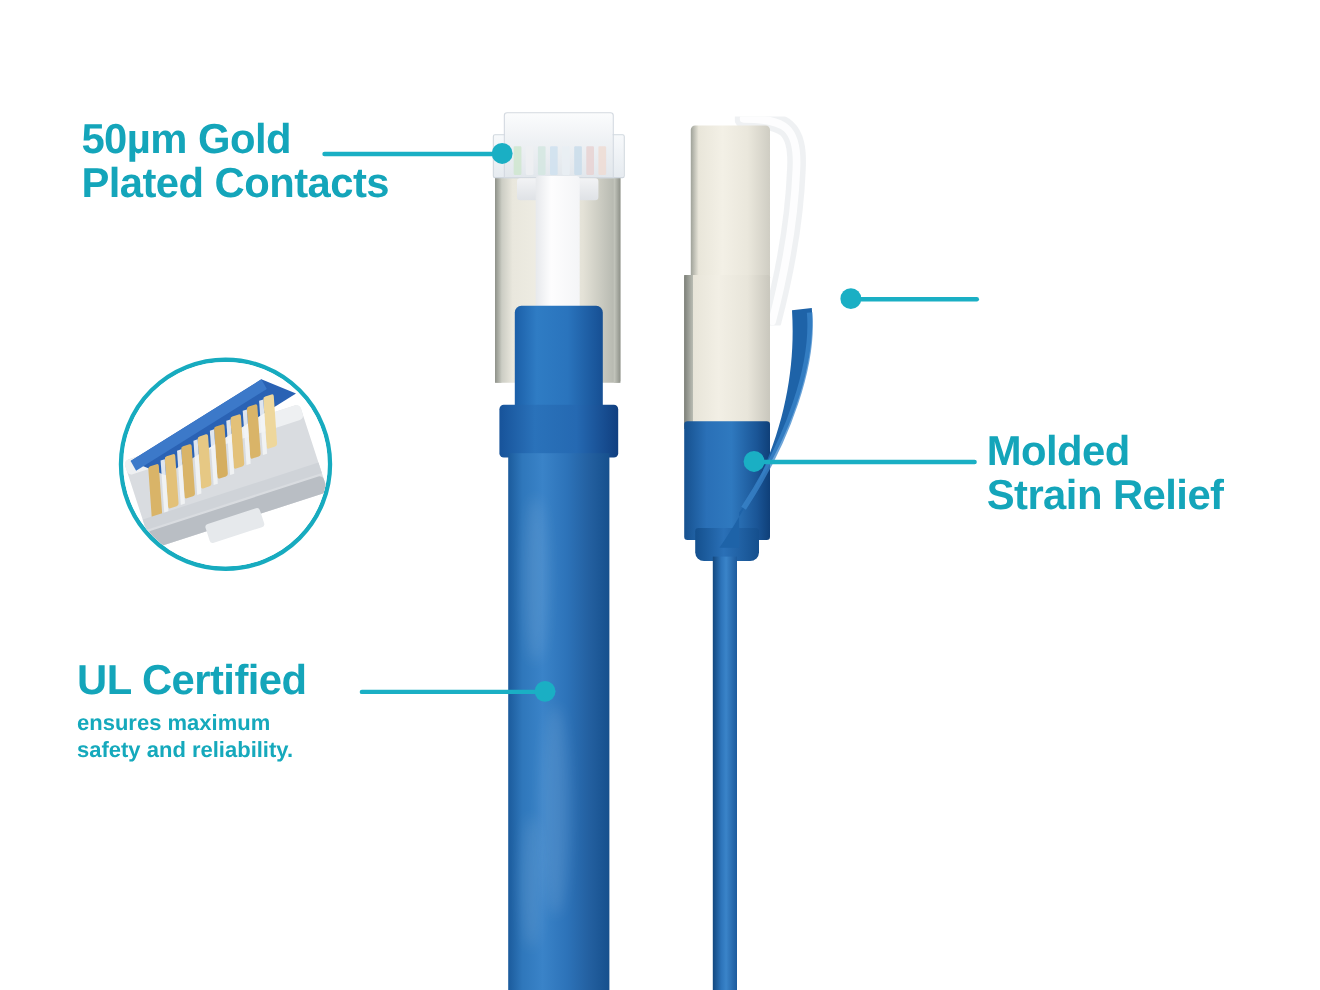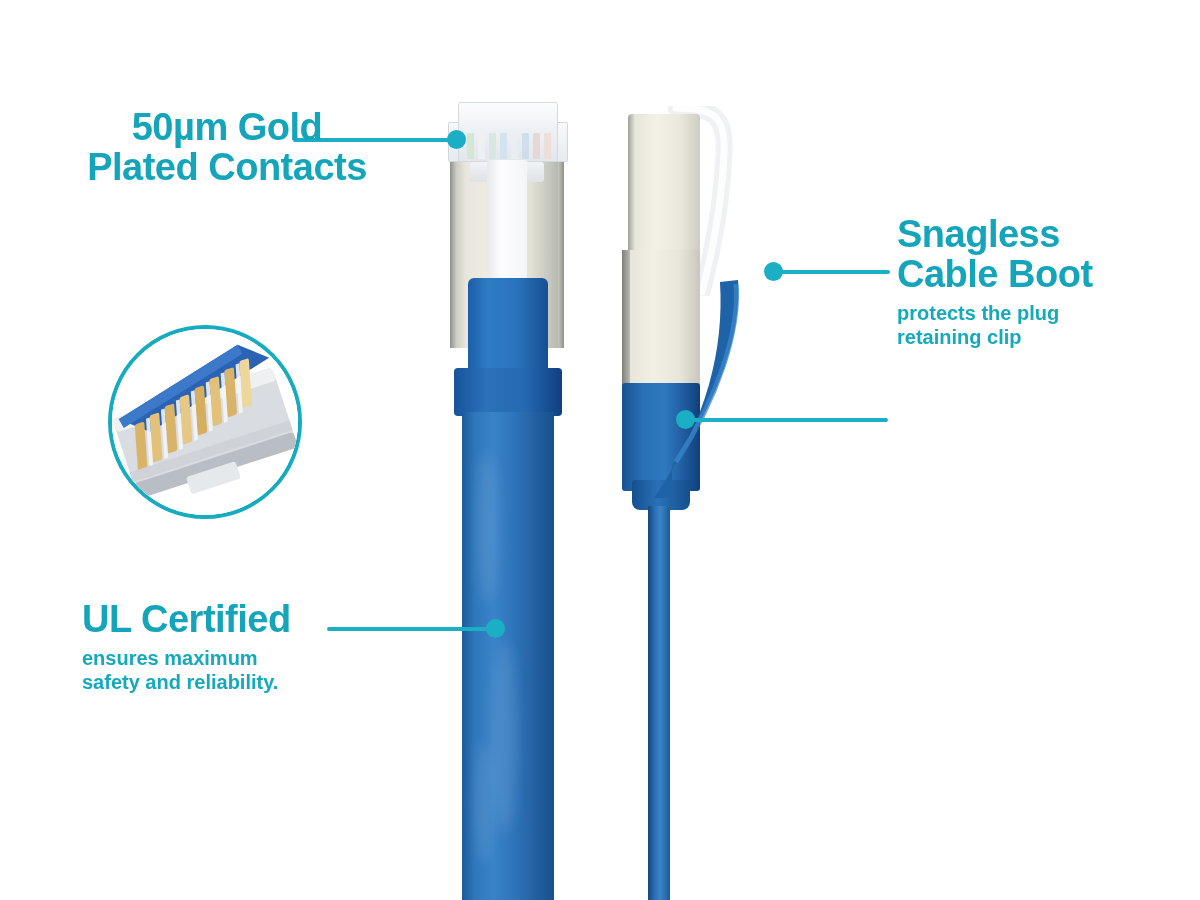--- a/index.html
+++ b/index.html
@@ -37,7 +37,7 @@
     white-space: pre-line;
   }
 
-  #callout-gold   { left: 57px;  top: 108px; width: 340px; text-align: center; }
+  #callout-gold   { left: 74px;  top: 108px; width: 340px; }
   #callout-ul     { left: 70px;  top: 600px; width: 330px; margin-left: 12px; }
   #callout-snag   { left: 897px; top: 215px; width: 290px; }
   #callout-strain { left: 897px; top: 392px; width: 300px; }

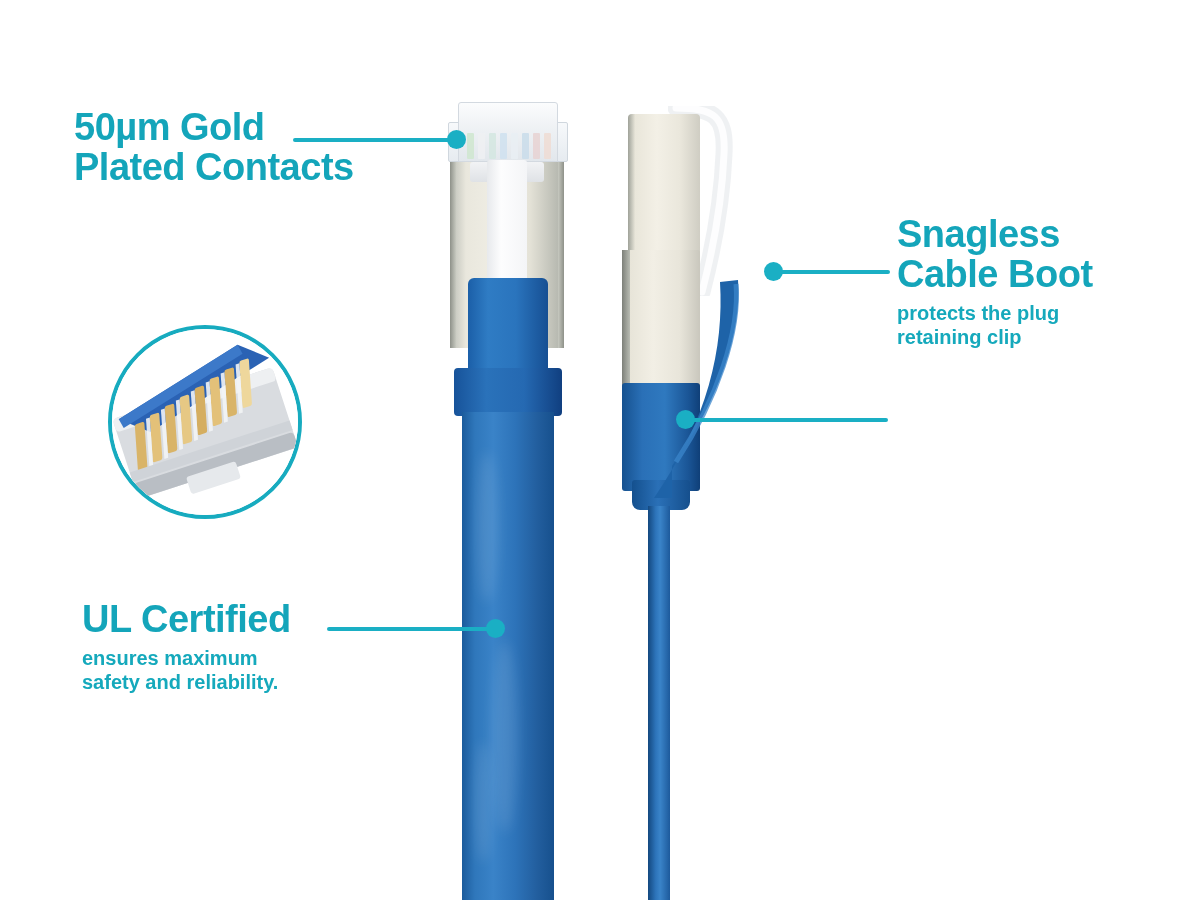--- a/index.html
+++ b/index.html
@@ -364,12 +364,6 @@
 safety and reliability.</div>
   </div>
 
-  <div class="callout" id="callout-snag">
-    <div class="headline">Snagless
-Cable Boot</div>
-    <div class="body">protects the plug
-retaining clip</div>
-  </div>
 
   <div class="callout" id="callout-strain">
   </div>

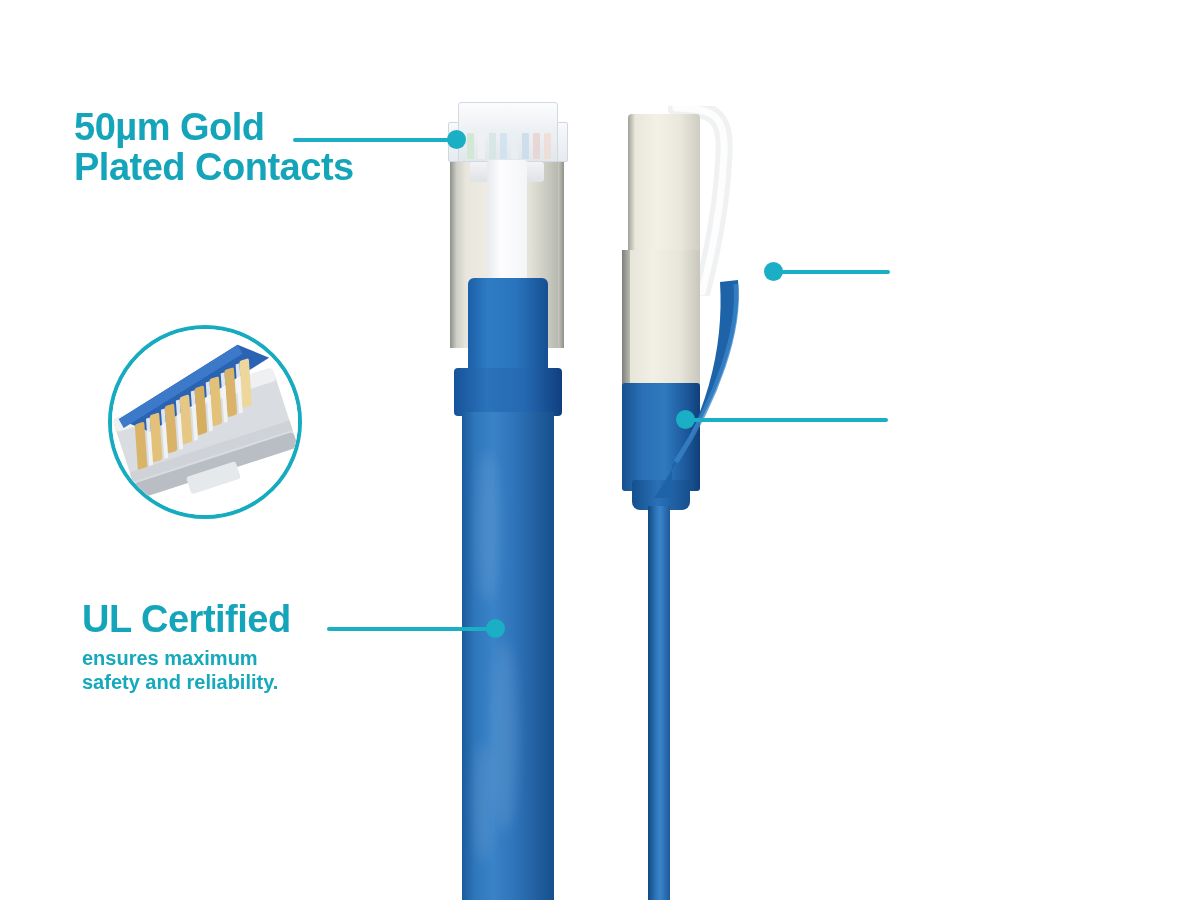--- a/index.html
+++ b/index.html
@@ -366,6 +366,8 @@
 
 
   <div class="callout" id="callout-strain">
+    <div class="headline">Molded
+Strain Relief</div>
   </div>
 
 </div>

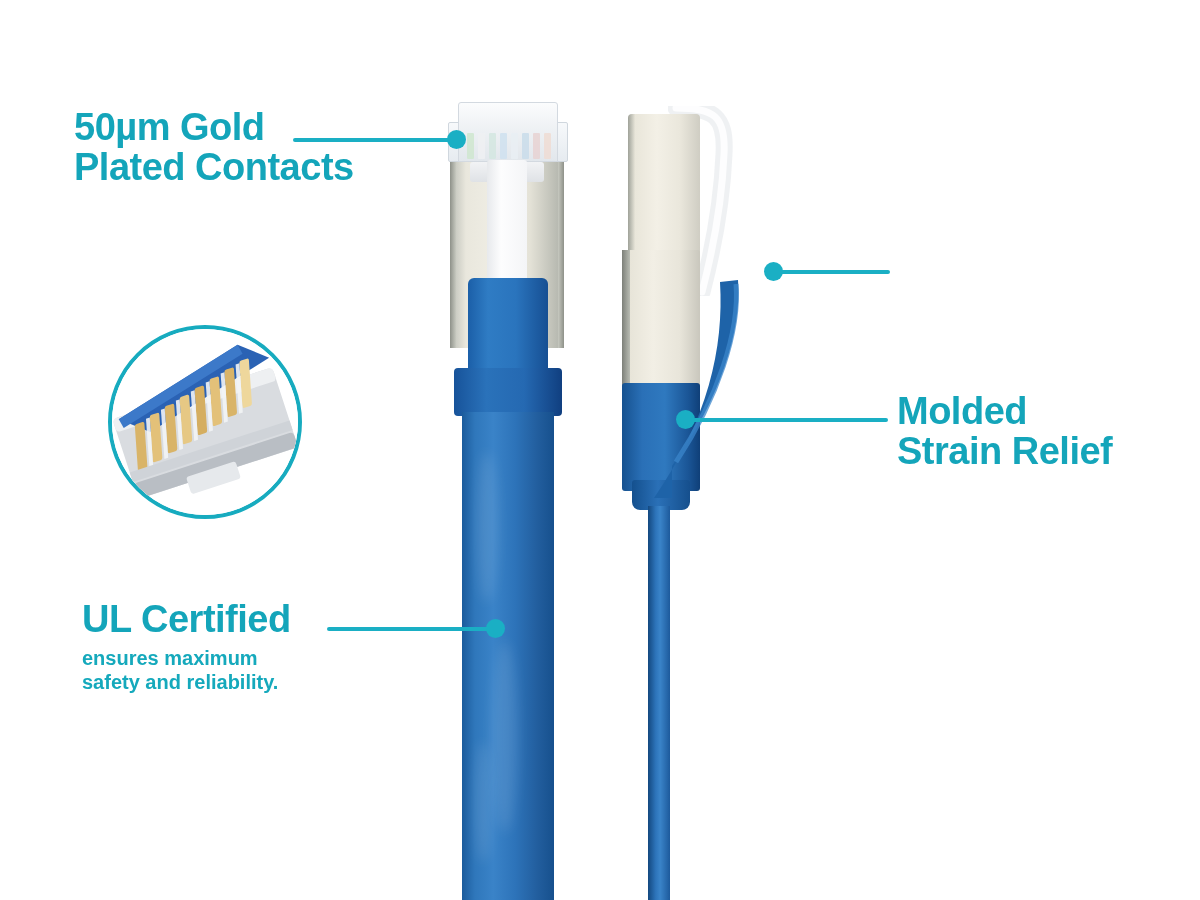--- a/index.html
+++ b/index.html
@@ -38,7 +38,7 @@
   }
 
   #callout-gold   { left: 74px;  top: 108px; width: 340px; }
-  #callout-ul     { left: 70px;  top: 600px; width: 330px; margin-left: 12px; }
+  #callout-ul     { left: 70px;  top: 600px; width: 330px; }
   #callout-snag   { left: 897px; top: 215px; width: 290px; }
   #callout-strain { left: 897px; top: 392px; width: 300px; }
 

